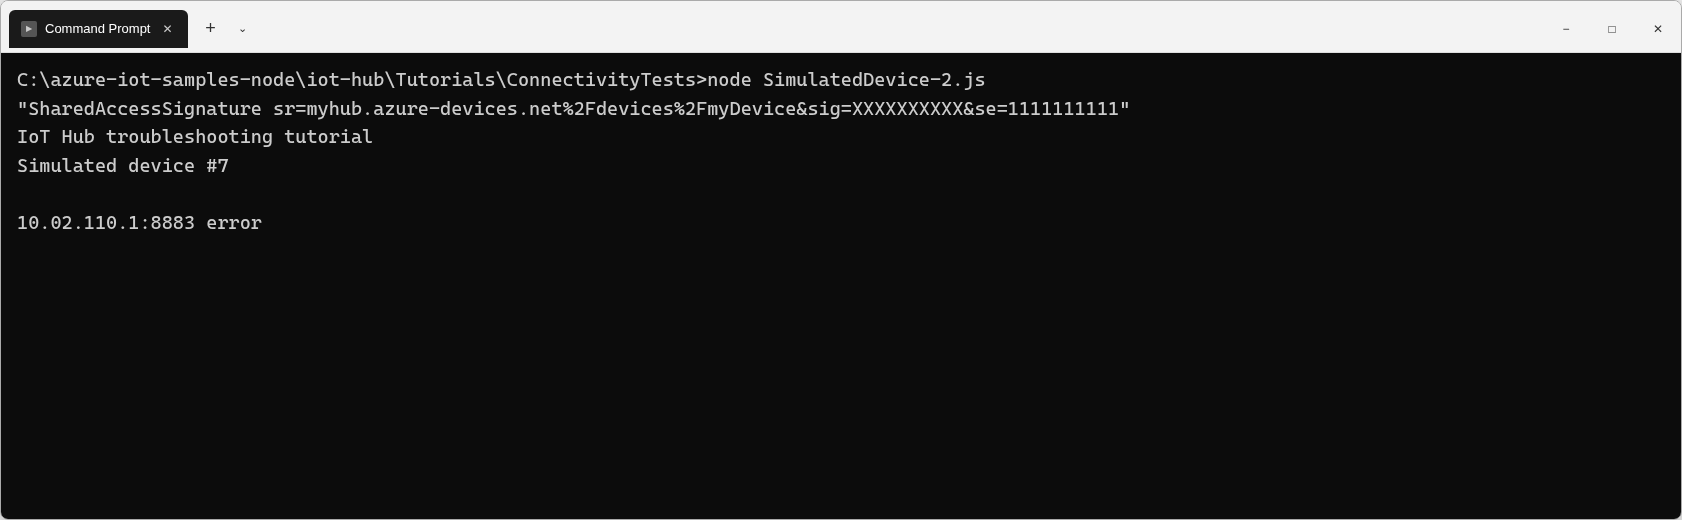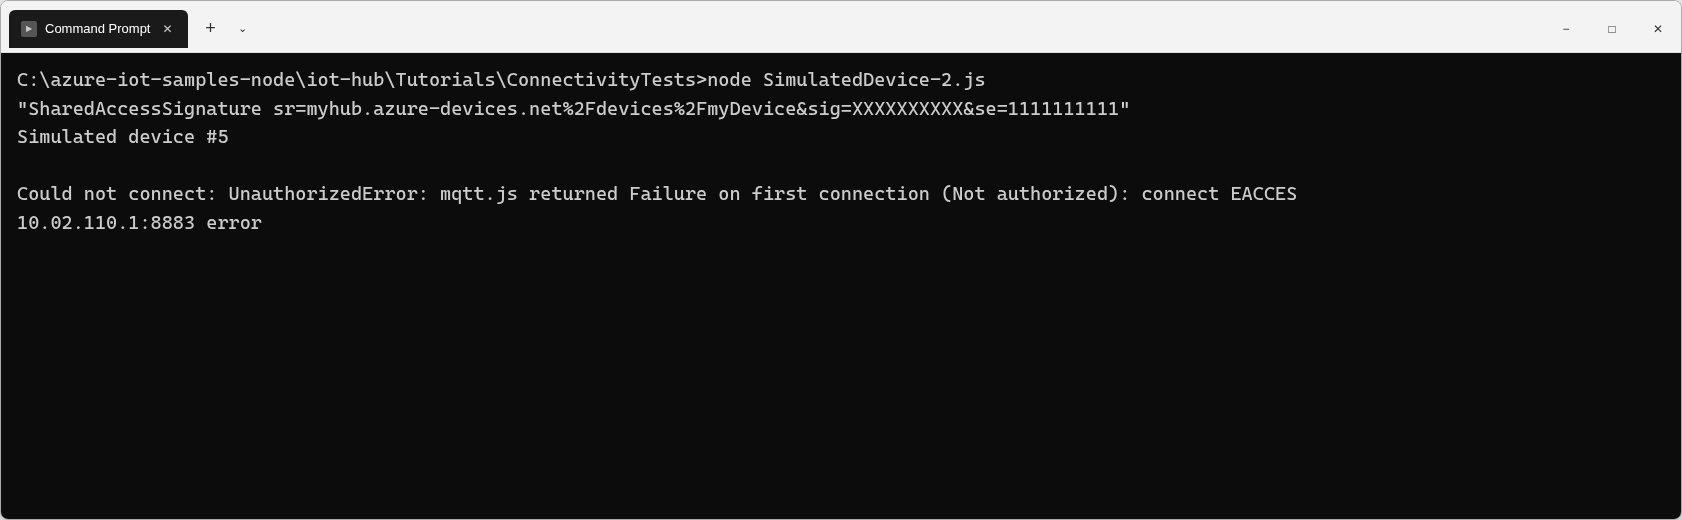--- a/index.html
+++ b/index.html
@@ -196,6 +196,7 @@
   <div class="terminal-body">
     <span class="terminal-line">C:\azure-iot-samples-node\iot-hub\Tutorials\ConnectivityTests&gt;node SimulatedDevice-2.js</span>
     <span class="terminal-line">"SharedAccessSignature sr=myhub.azure-devices.net%2Fdevices%2FmyDevice&amp;sig=XXXXXXXXXX&amp;se=1111111111"</span>
+    <span class="terminal-line">IoT Hub troubleshooting tutorial</span>
     <span class="terminal-line">Simulated device #5</span>
     <span class="terminal-line empty"></span>
     <span class="terminal-line">Could not connect: UnauthorizedError: mqtt.js returned Failure on first connection (Not authorized): connect EACCES</span>

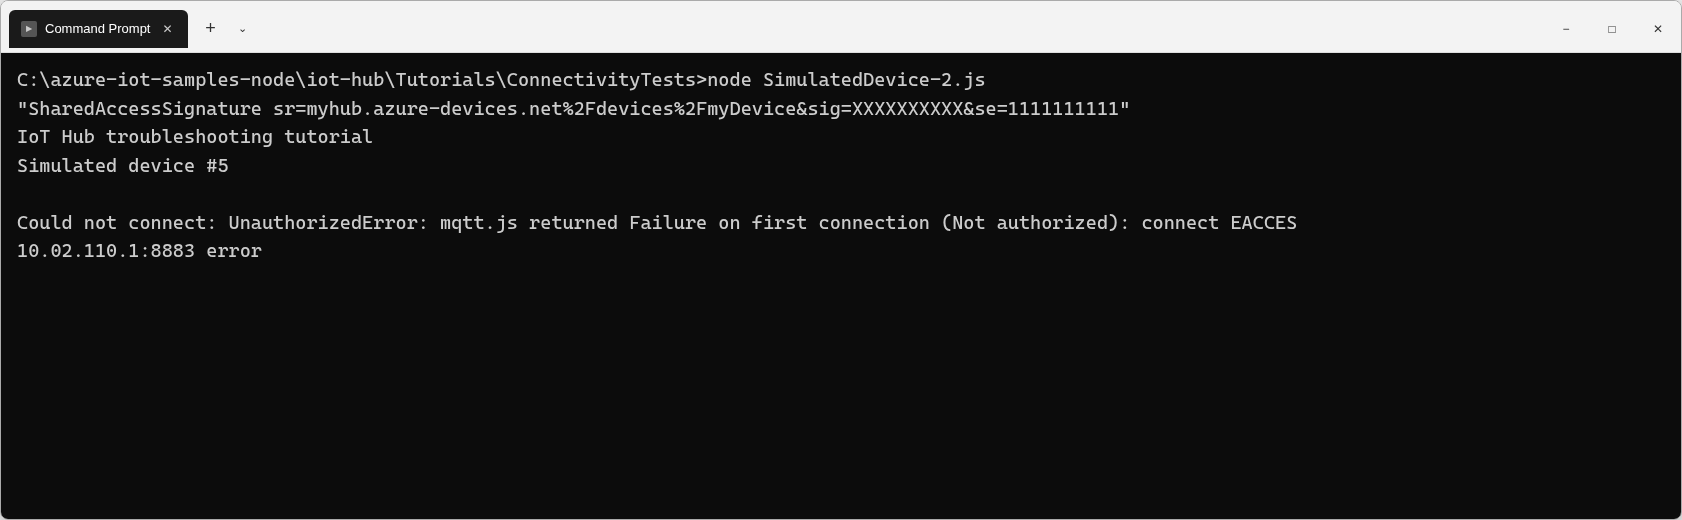--- a/index.html
+++ b/index.html
@@ -197,7 +197,7 @@
     <span class="terminal-line">C:\azure-iot-samples-node\iot-hub\Tutorials\ConnectivityTests&gt;node SimulatedDevice-2.js</span>
     <span class="terminal-line">"SharedAccessSignature sr=myhub.azure-devices.net%2Fdevices%2FmyDevice&amp;sig=XXXXXXXXXX&amp;se=1111111111"</span>
     <span class="terminal-line">IoT Hub troubleshooting tutorial</span>
-    <span class="terminal-line">Simulated device #5</span>
+    <span class="terminal-line">Simulated device #7</span>
     <span class="terminal-line empty"></span>
     <span class="terminal-line">Could not connect: UnauthorizedError: mqtt.js returned Failure on first connection (Not authorized): connect EACCES</span>
     <span class="terminal-line">10.02.110.1:8883 error</span>

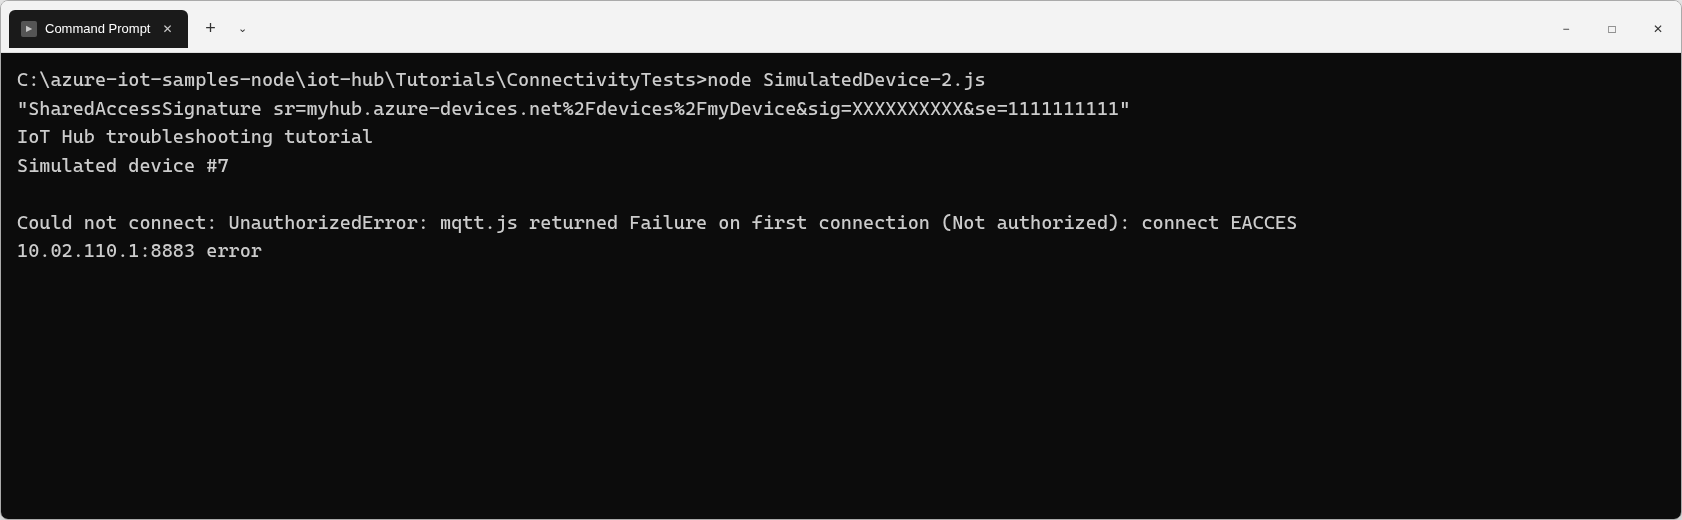--- a/index.html
+++ b/index.html
@@ -199,7 +199,6 @@
     <span class="terminal-line">IoT Hub troubleshooting tutorial</span>
     <span class="terminal-line">Simulated device #7</span>
     <span class="terminal-line empty"></span>
-    <span class="terminal-line">Could not connect: UnauthorizedError: mqtt.js returned Failure on first connection (Not authorized): connect EACCES</span>
     <span class="terminal-line">10.02.110.1:8883 error</span>
     <span class="terminal-line empty"></span>
   </div>

